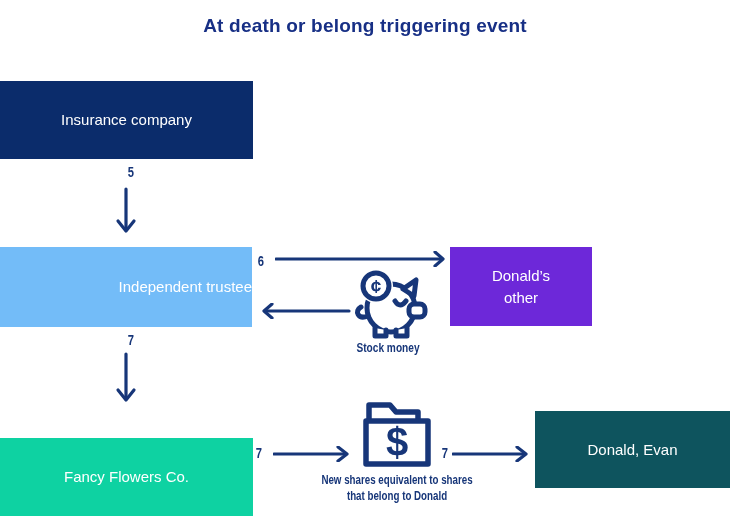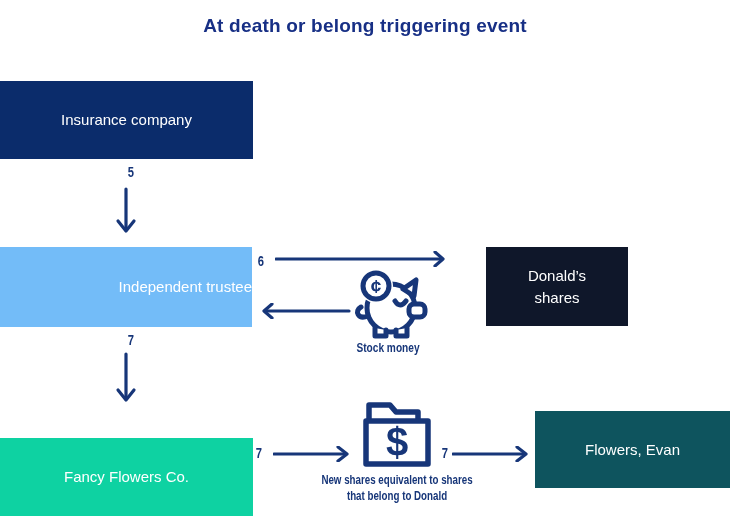--- a/index.html
+++ b/index.html
@@ -102,7 +102,7 @@
     <span>Stock money</span>
   </div>
 
-  <div class="box box-estate" style="background: #0f172a; margin-left: 36px;">
+  <div class="box box-estate" style="background: #6d28d9;">
     <span>Donald’s</span>
     <span>shares</span>
   </div>

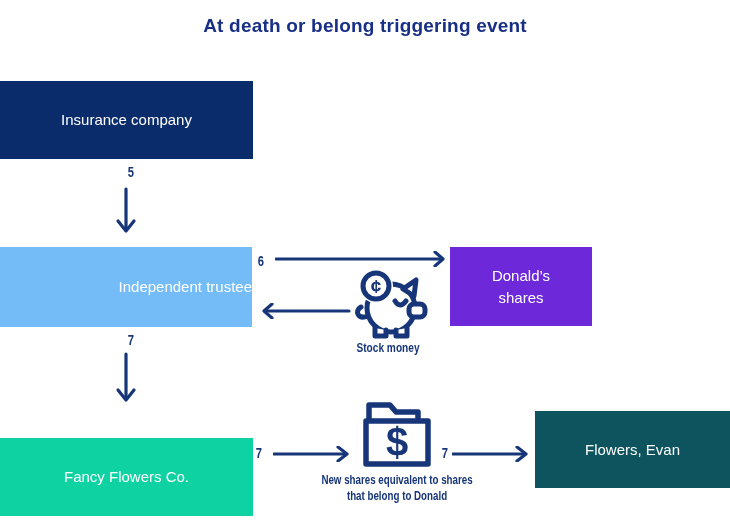--- a/index.html
+++ b/index.html
@@ -104,7 +104,7 @@
 
   <div class="box box-estate" style="background: #6d28d9;">
     <span>Donald’s</span>
-    <span>shares</span>
+    <span>other</span>
   </div>
 
   <div class="step" style="left:121px;top:331px;width:20px;">

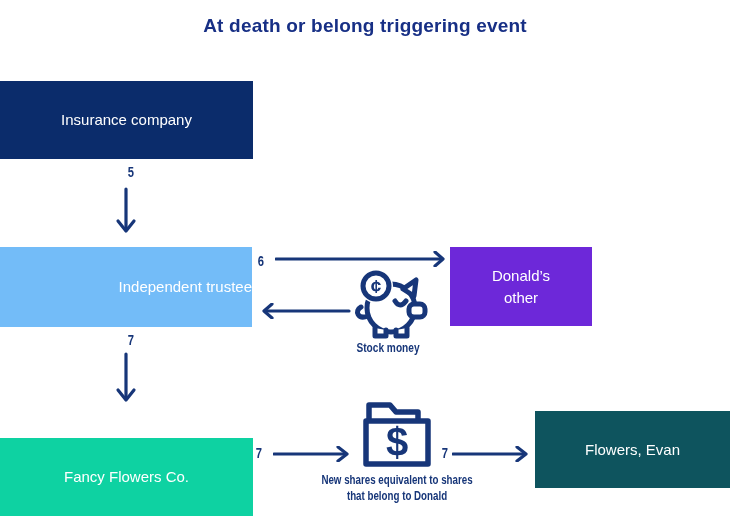--- a/index.html
+++ b/index.html
@@ -155,7 +155,7 @@
   </div>
 
   <div class="box box-beneficiaries" style="background: rgb(14, 84, 94);">
-    <span>Flowers, Evan</span>
+    <span>Donald, Evan</span>
   </div>
 
   <div class="caption caption-folder">

